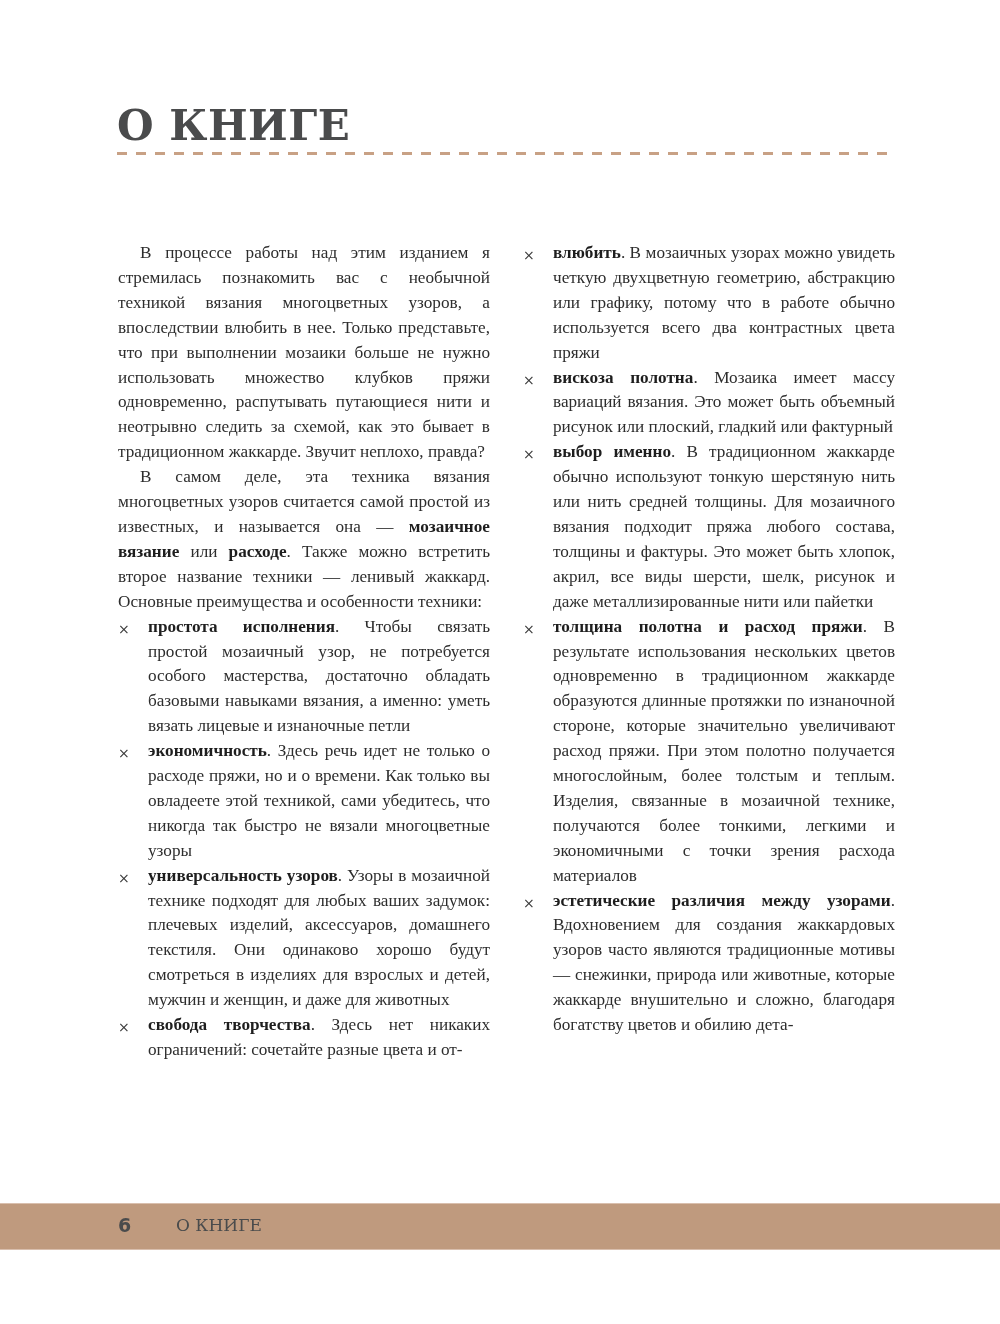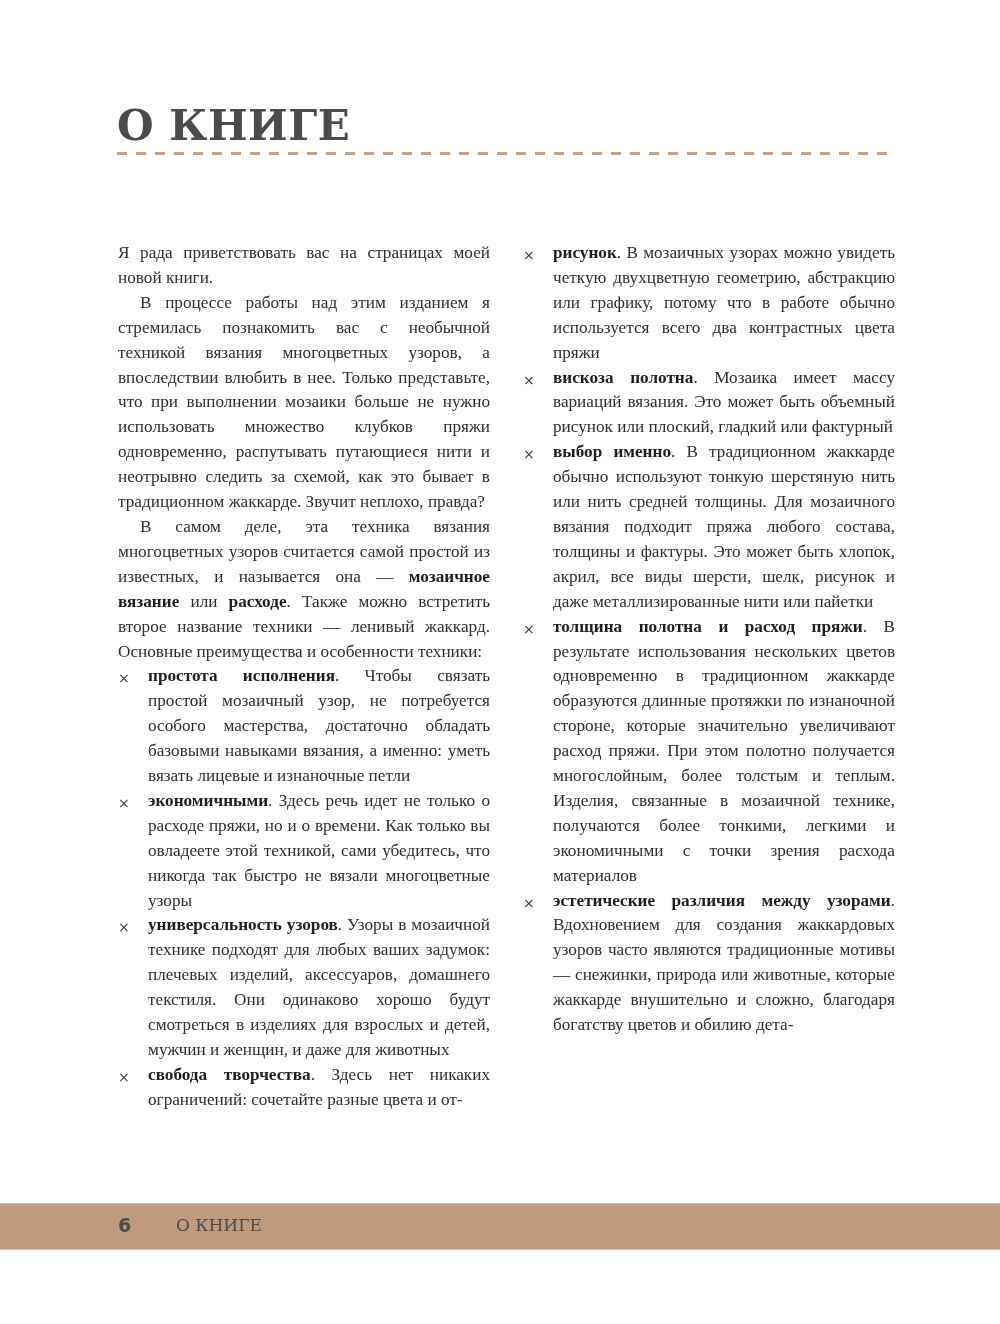--- a/index.html
+++ b/index.html
@@ -51,7 +51,6 @@
 <div class="rule"></div>
 
 <div class="col col-left">
-  <p>Я рада приветствовать вас на страницах моей новой книги.</p>
   <p class="indent">В процессе работы над этим изданием я стремилась познакомить вас с необычной техникой вязания многоцветных узоров, а впоследствии влюбить в нее. Только представьте, что при выполнении мозаики больше не нужно использовать множество клубков пряжи одновременно, распутывать путающиеся нити и неотрывно следить за схемой, как это бывает в традиционном жаккарде. Звучит неплохо, правда?</p>
   <p class="indent"><span>В самом деле, эта техника вязания многоцветных узоров считается самой простой из известных, и называется она — </span><b>мозаичное вязание</b><span> или </span><b>расходе</b><span>. Также можно встретить второе название техники — ленивый жаккард. Основные преимущества и особенности техники:</span></p>
   <ul class="list">

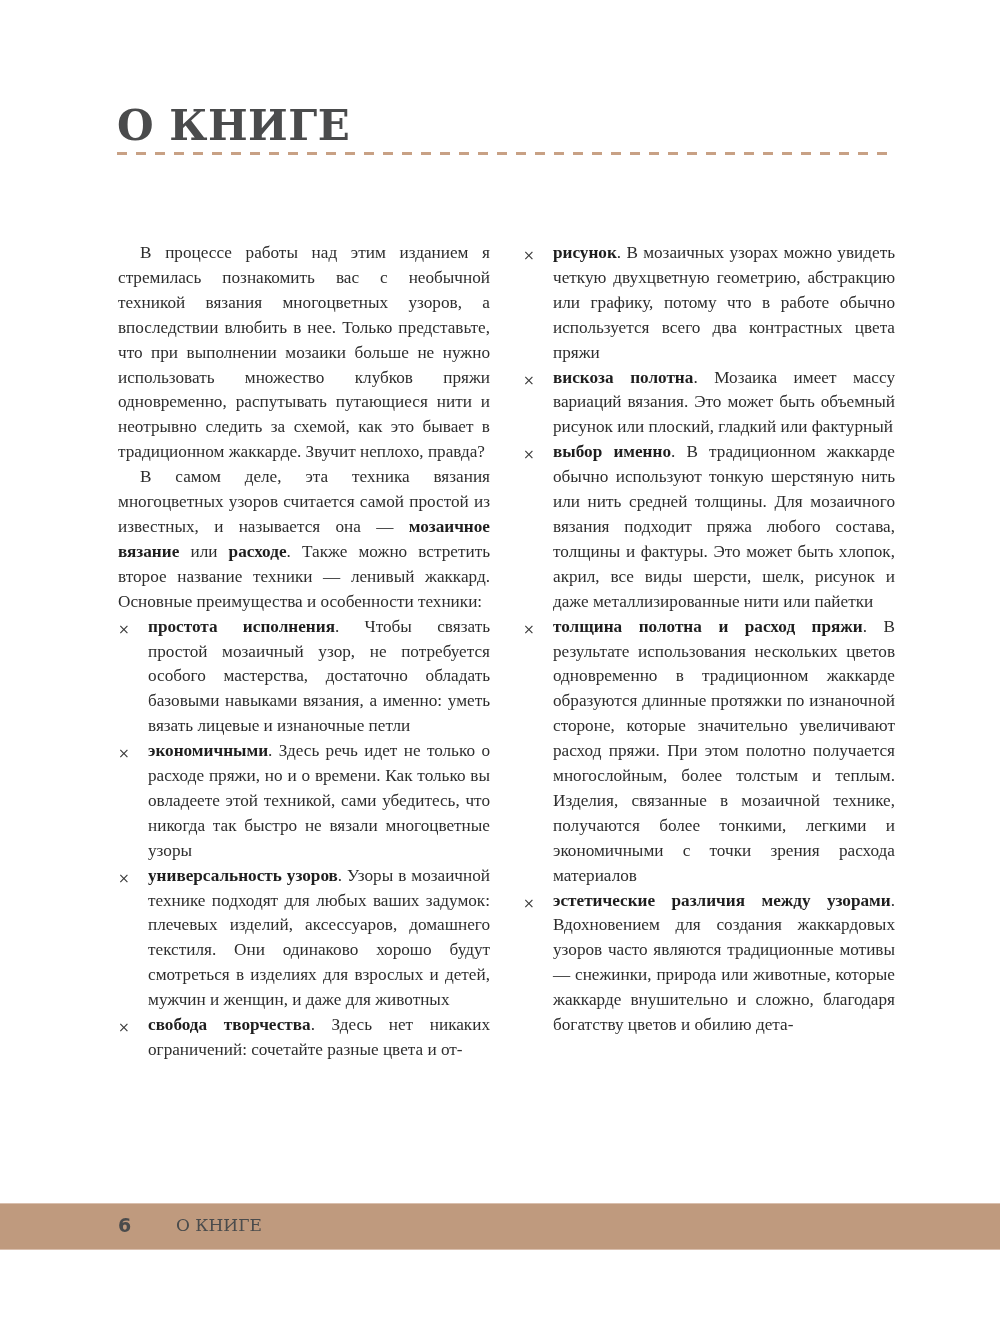--- a/index.html
+++ b/index.html
@@ -63,7 +63,7 @@
 
 <div class="col col-right">
   <ul class="list">
-    <li><span class="bullet">×</span><b>рисунок</b><span>. В мозаичных узорах можно увидеть четкую двухцветную геометрию, абстракцию или графику, потому что в работе обычно используется всего два контрастных цвета пряжи</span></li>
+    <li><span class="bullet">×</span><b>влюбить</b><span>. В мозаичных узорах можно увидеть четкую двухцветную геометрию, абстракцию или графику, потому что в работе обычно используется всего два контрастных цвета пряжи</span></li>
     <li><span class="bullet">×</span><b>вискоза полотна</b><span>. Мозаика имеет массу вариаций вязания. Это может быть объемный рисунок или плоский, гладкий или фактурный</span></li>
     <li><span class="bullet">×</span><b>выбор именно</b><span>. В традиционном жаккарде обычно используют тонкую шерстяную нить или нить средней толщины. Для мозаичного вязания подходит пряжа любого состава, толщины и фактуры. Это может быть хлопок, акрил, все виды шерсти, шелк, рисунок и даже металлизированные нити или пайетки</span></li>
     <li><span class="bullet">×</span><b>толщина полотна и расход пряжи</b><span>. В результате использования нескольких цветов одновременно в традиционном жаккарде образуются длинные протяжки по изнаночной стороне, которые значительно увеличивают расход пряжи. При этом полотно получается многослойным, более толстым и теплым. Изделия, связанные в мозаичной технике, получаются более тонкими, легкими и экономичными с точки зрения расхода материалов</span></li>

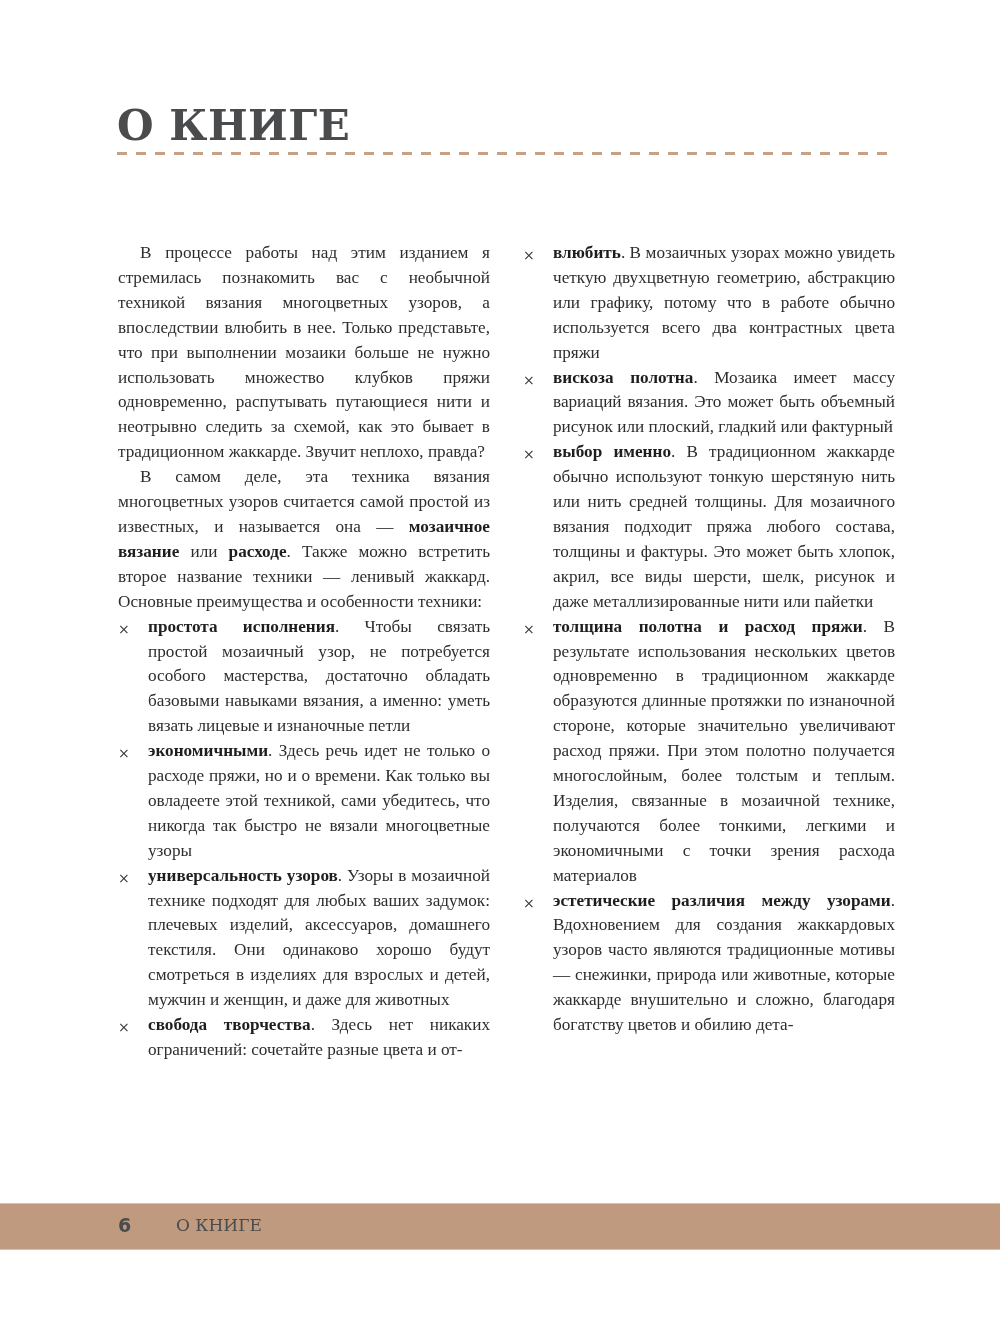--- a/index.html
+++ b/index.html
@@ -55,7 +55,7 @@
   <p class="indent"><span>В самом деле, эта техника вязания многоцветных узоров считается самой простой из известных, и называется она — </span><b>мозаичное вязание</b><span> или </span><b>расходе</b><span>. Также можно встретить второе название техники — ленивый жаккард. Основные преимущества и особенности техники:</span></p>
   <ul class="list">
     <li><span class="bullet">×</span><b>простота исполнения</b><span>. Чтобы связать простой мозаичный узор, не потребуется особого мастерства, достаточно обладать базовыми навыками вязания, а именно: уметь вязать лицевые и изнаночные петли</span></li>
-    <li><span class="bullet">×</span><b>экономичными</b><span>. Здесь речь идет не только о расходе пряжи, но и о времени. Как только вы овладеете этой техникой, сами убедитесь, что никогда так быстро не вязали многоцветные узоры</span></li>
+    <li><span class="bullet">×</span><b>экономичность</b><span>. Здесь речь идет не только о расходе пряжи, но и о времени. Как только вы овладеете этой техникой, сами убедитесь, что никогда так быстро не вязали многоцветные узоры</span></li>
     <li><span class="bullet">×</span><b>универсальность узоров</b><span>. Узоры в мозаичной технике подходят для любых ваших задумок: плечевых изделий, аксессуаров, домашнего текстиля. Они одинаково хорошо будут смотреться в изделиях для взрослых и детей, мужчин и женщин, и даже для животных</span></li>
     <li><span class="bullet">×</span><b>свобода творчества</b><span>. Здесь нет никаких ограничений: сочетайте разные цвета и от-</span></li>
   </ul>

